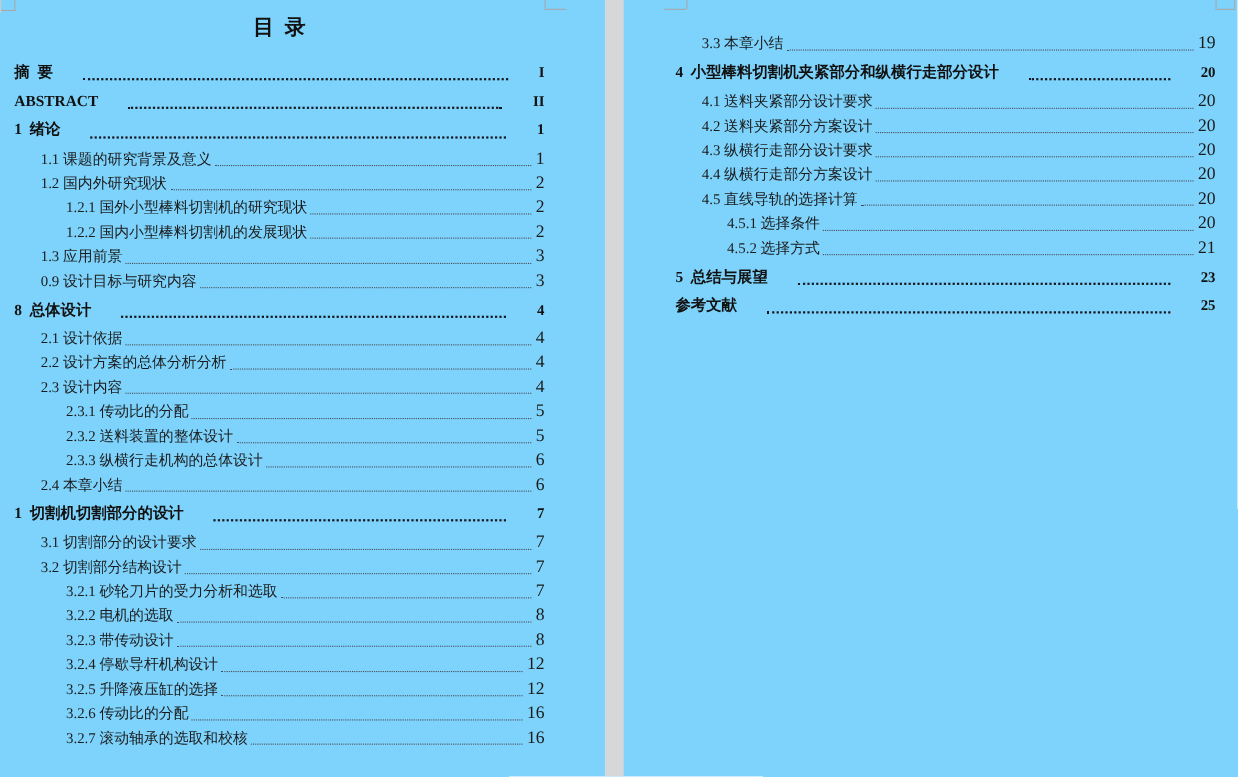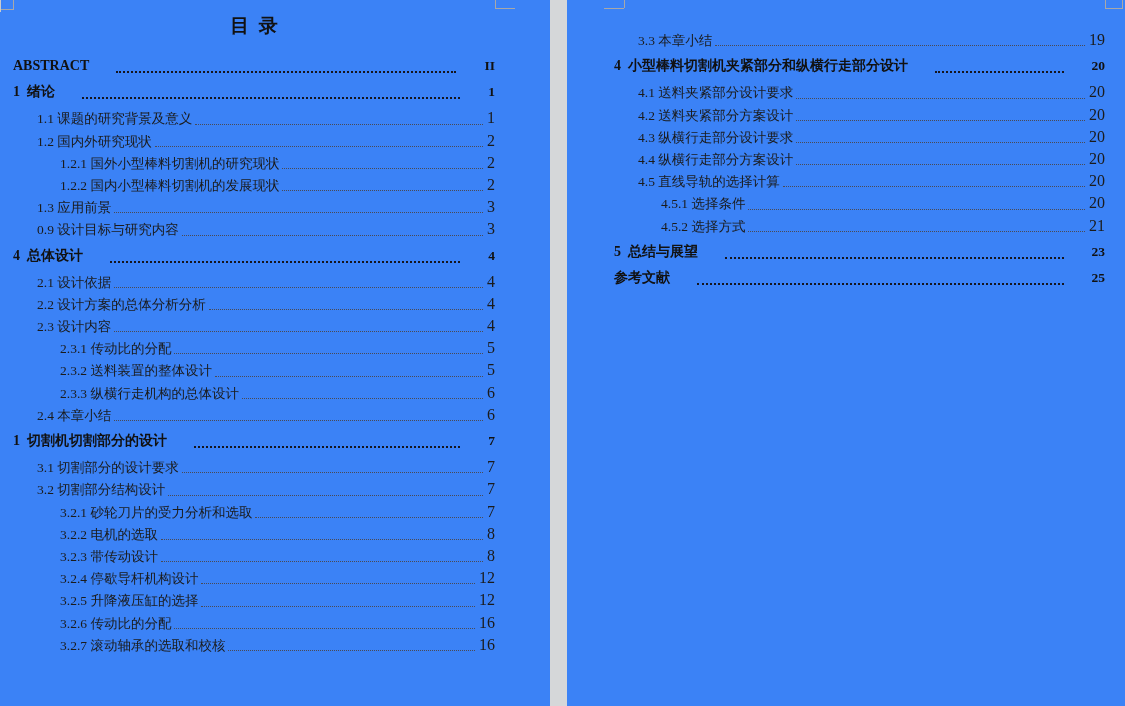--- a/index.html
+++ b/index.html
@@ -7,7 +7,7 @@
     position:relative;
     width:1125px;height:706px;
     overflow:hidden;
-    background:#3b82f6;
+    background:#7dd3fc;
     font-family:"Liberation Serif","DejaVu Serif",serif;
     color:#1b1b1b;
   }

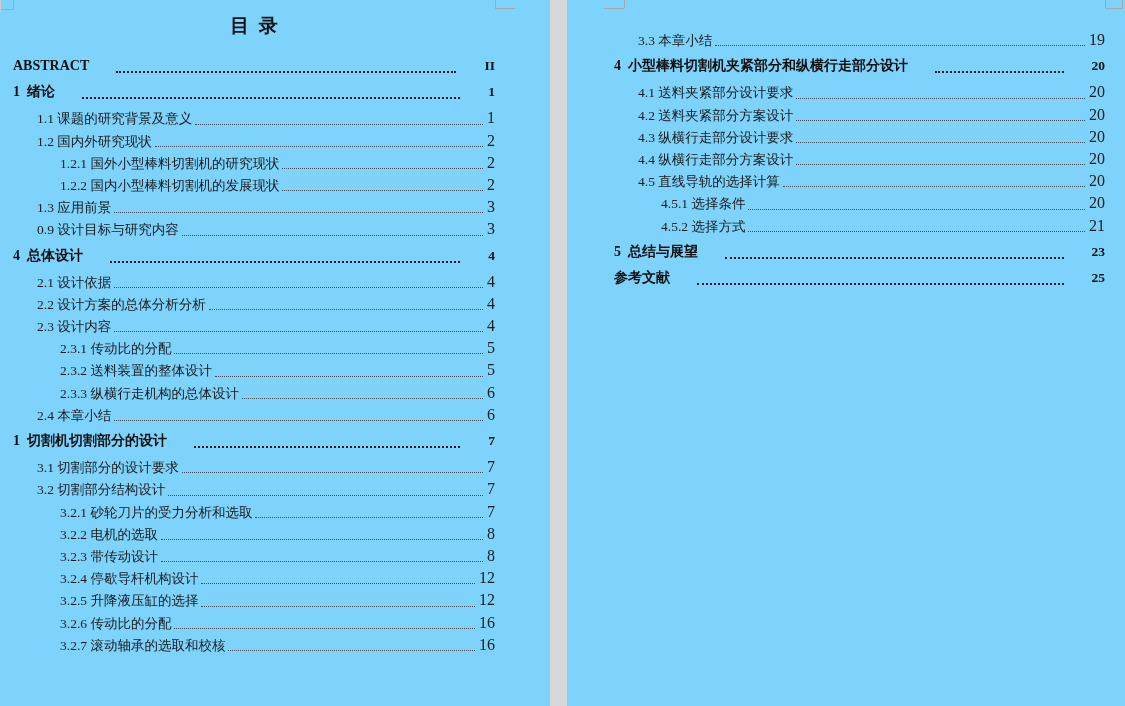--- a/index.html
+++ b/index.html
@@ -67,6 +67,11 @@
     <div class="doc-title">目  录</div>
     <div>
         <div class="row lvl0 bold">
+          <span class="lbl">摘  要</span>
+          <span class="leader"></span>
+          <span class="pg">I</span>
+        </div>
+        <div class="row lvl0 bold">
           <span class="lbl">ABSTRACT</span>
           <span class="leader"></span>
           <span class="pg">II</span>

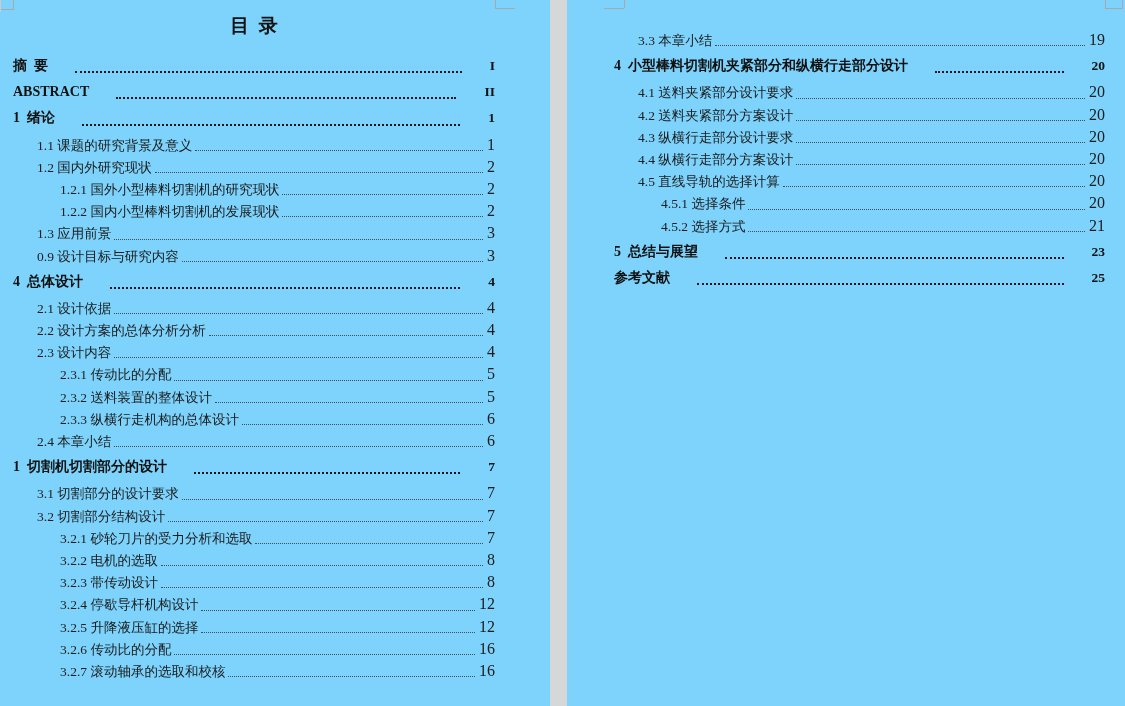--- a/index.html
+++ b/index.html
@@ -112,7 +112,7 @@
           <span class="pg">3</span>
         </div>
         <div class="row lvl0 bold">
-          <span class="lbl">4  总体设计</span>
+          <span class="lbl">8  总体设计</span>
           <span class="leader"></span>
           <span class="pg">4</span>
         </div>

